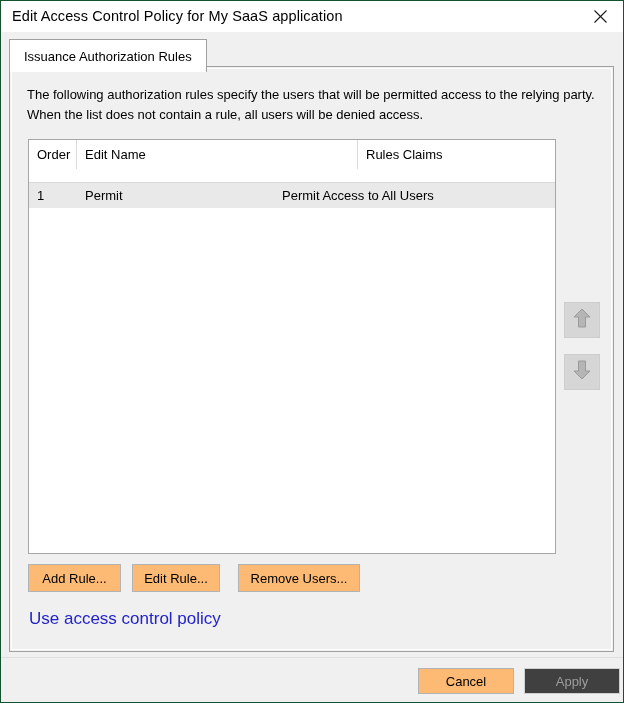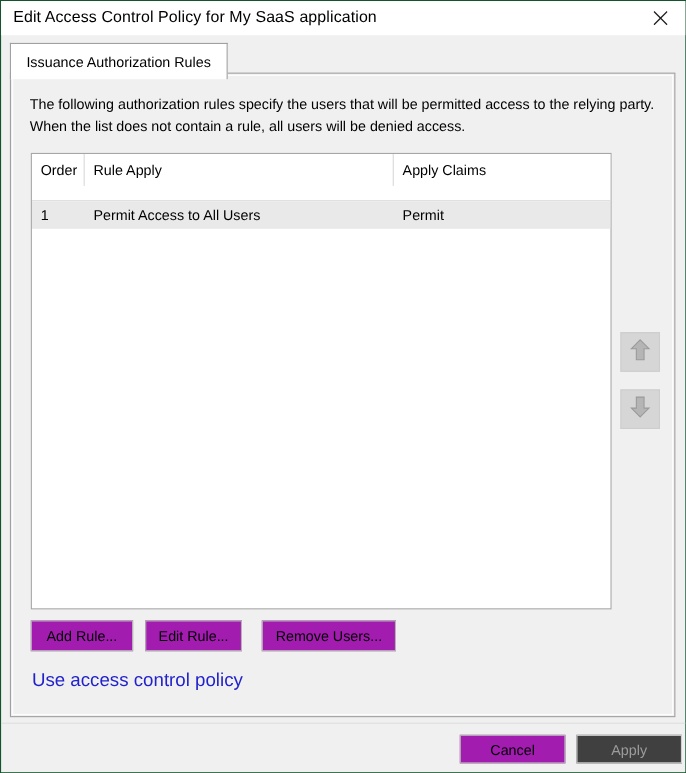--- a/index.html
+++ b/index.html
@@ -267,7 +267,7 @@
   <div class="listbox">
     <div class="list-header">
       <div class="th col-order">Order</div>
-      <div class="th col-rule">Rule Apply</div>
+      <div class="th col-rule">Edit Name</div>
       <div class="th col-claim">Apply Claims</div>
     </div>
     <div class="list-row">

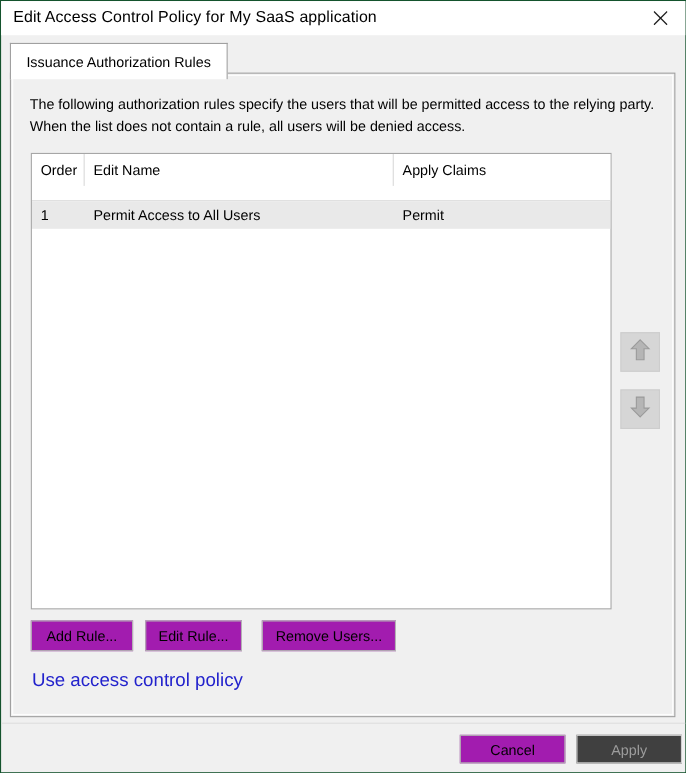--- a/index.html
+++ b/index.html
@@ -268,7 +268,7 @@
     <div class="list-header">
       <div class="th col-order">Order</div>
       <div class="th col-rule">Edit Name</div>
-      <div class="th col-claim">Apply Claims</div>
+      <div class="th col-claim">Rules Claims</div>
     </div>
     <div class="list-row">
       <div class="td col-order">1</div>

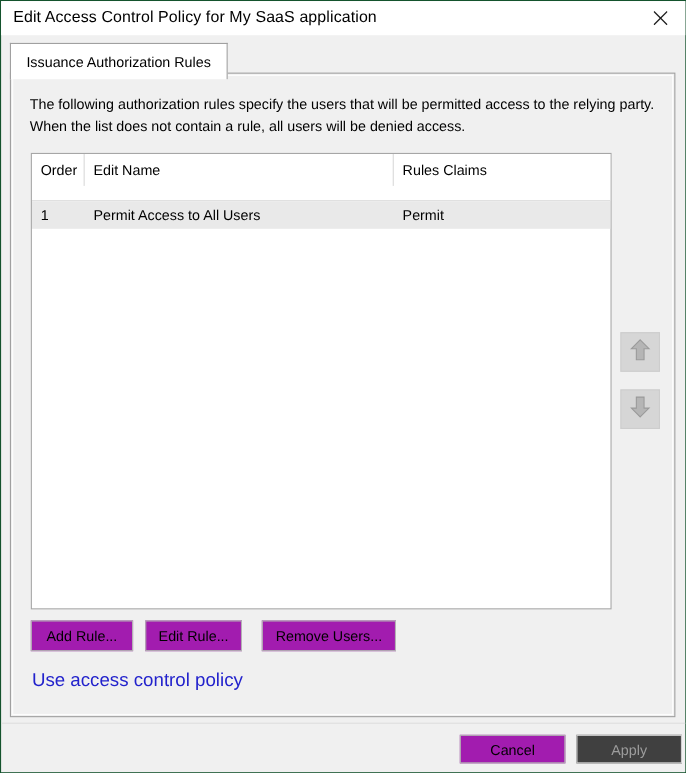--- a/index.html
+++ b/index.html
@@ -272,8 +272,8 @@
     </div>
     <div class="list-row">
       <div class="td col-order">1</div>
+      <div class="td col-claim">Permit</div>
       <div class="td col-rule">Permit Access to All Users</div>
-      <div class="td col-claim">Permit</div>
     </div>
   </div>
 

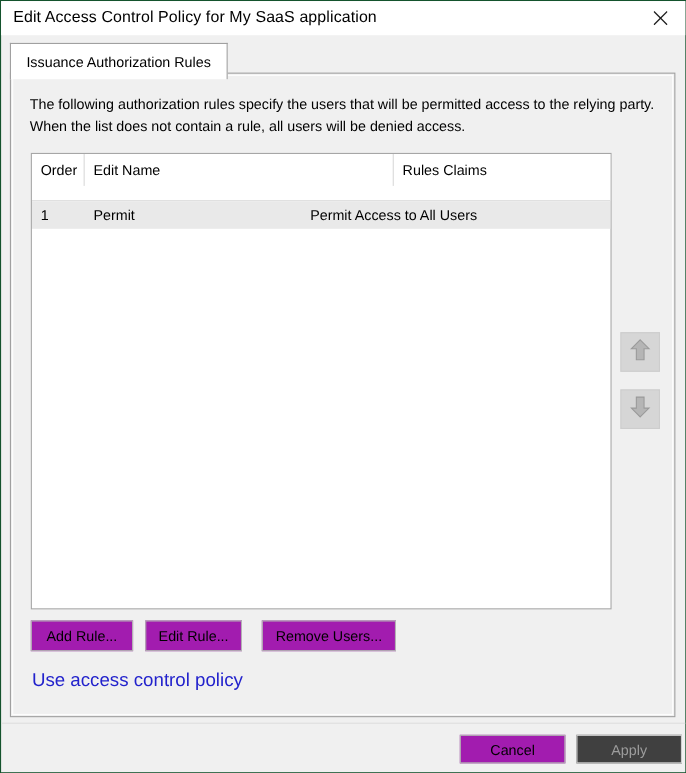--- a/index.html
+++ b/index.html
@@ -189,7 +189,7 @@
   .btn {
     position: absolute;
     height: 28px;
-    background: #a21caf;
+    background: #fdba74;
     border: 1px solid #b3b3b3;
     box-sizing: border-box;
     display: flex;

